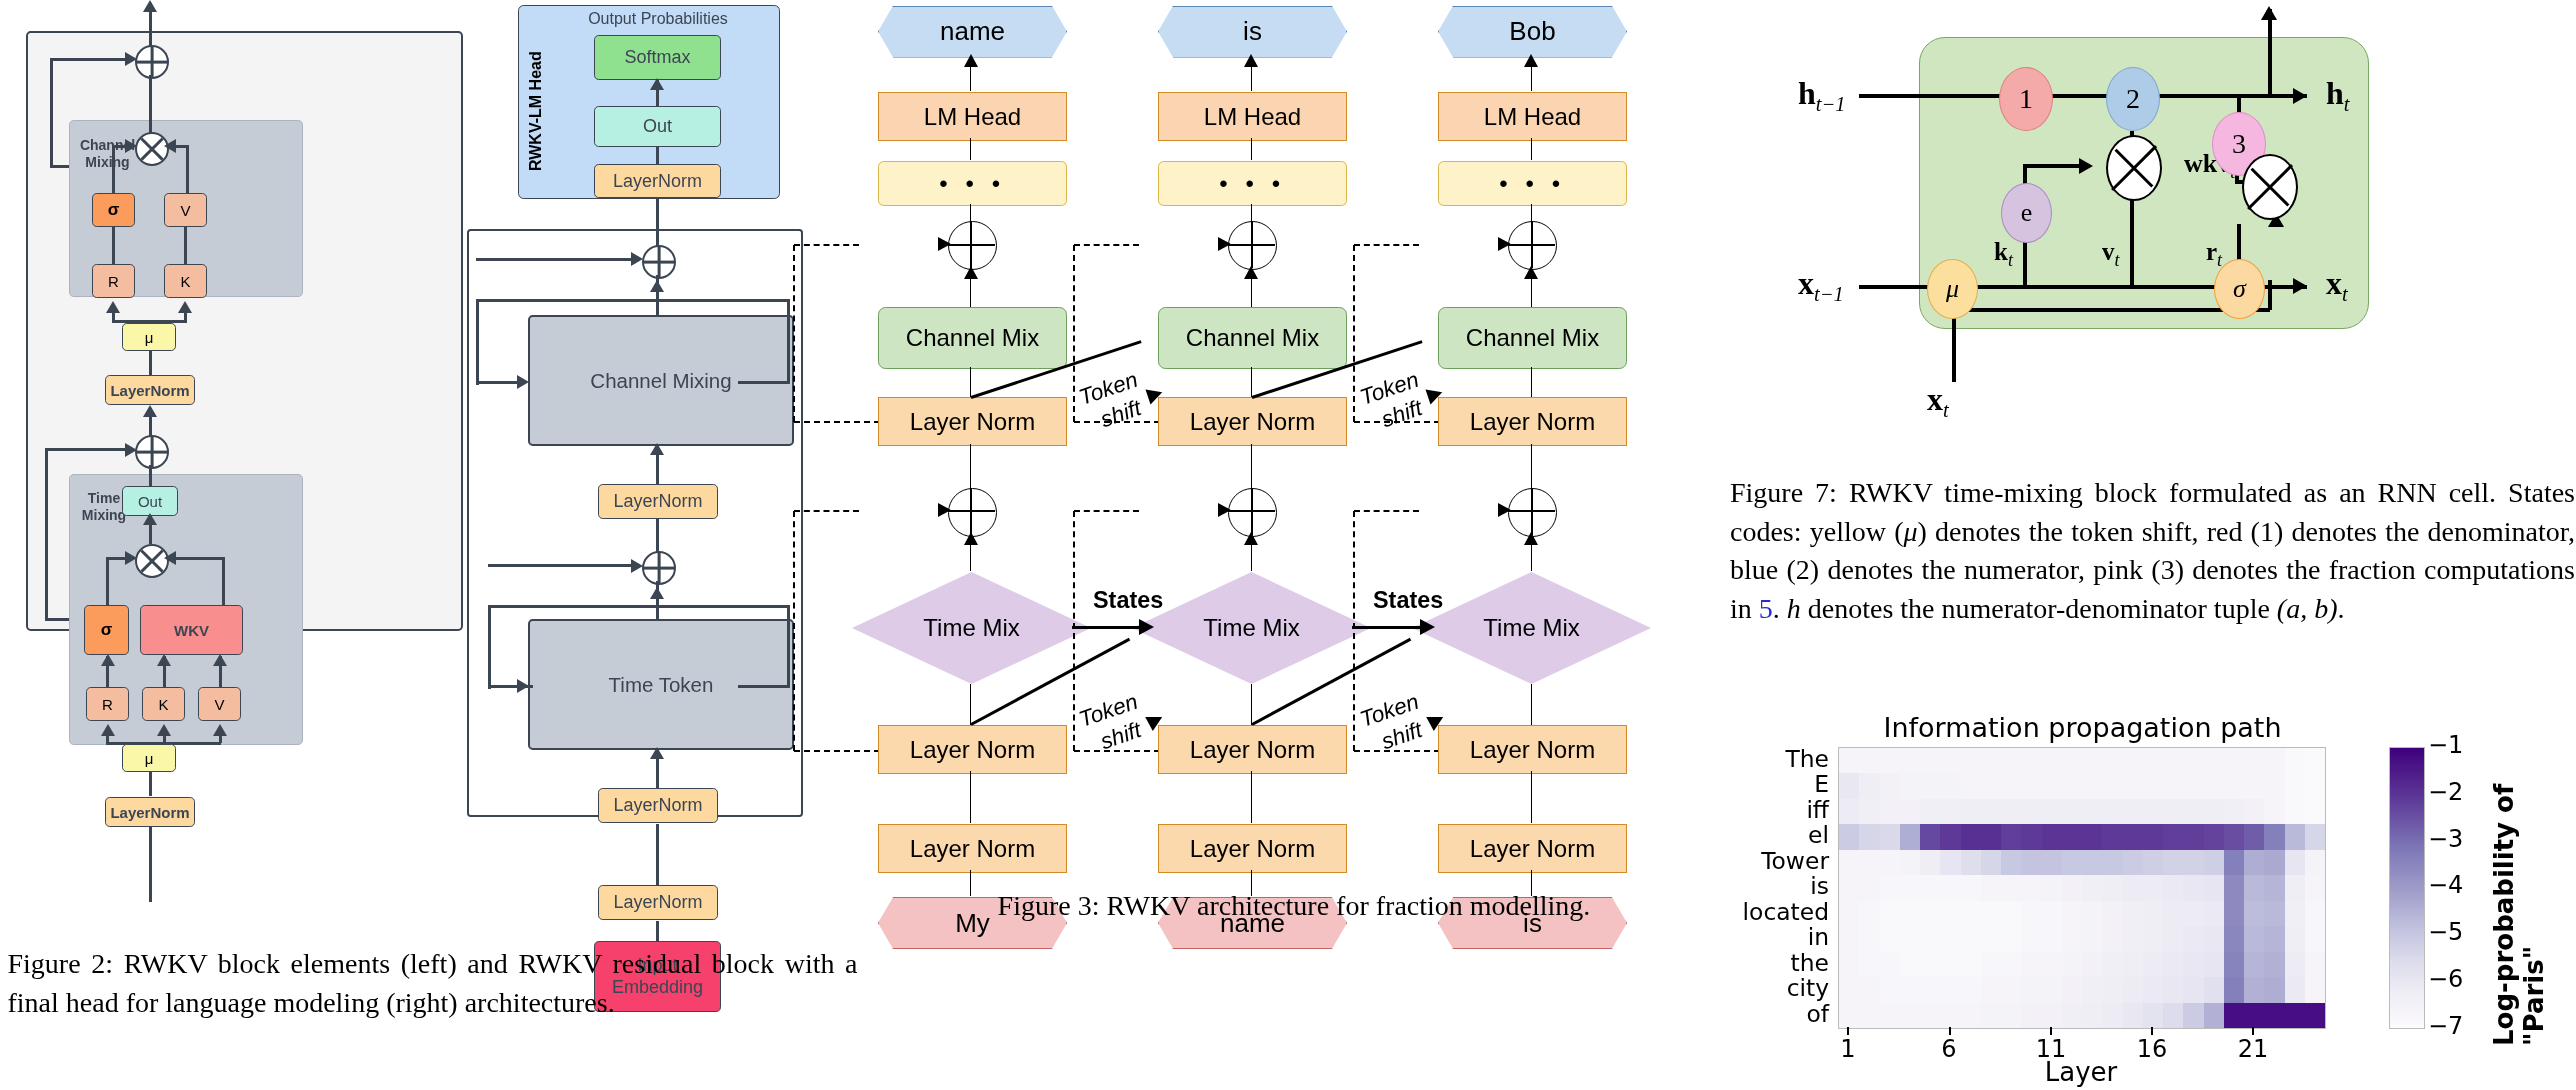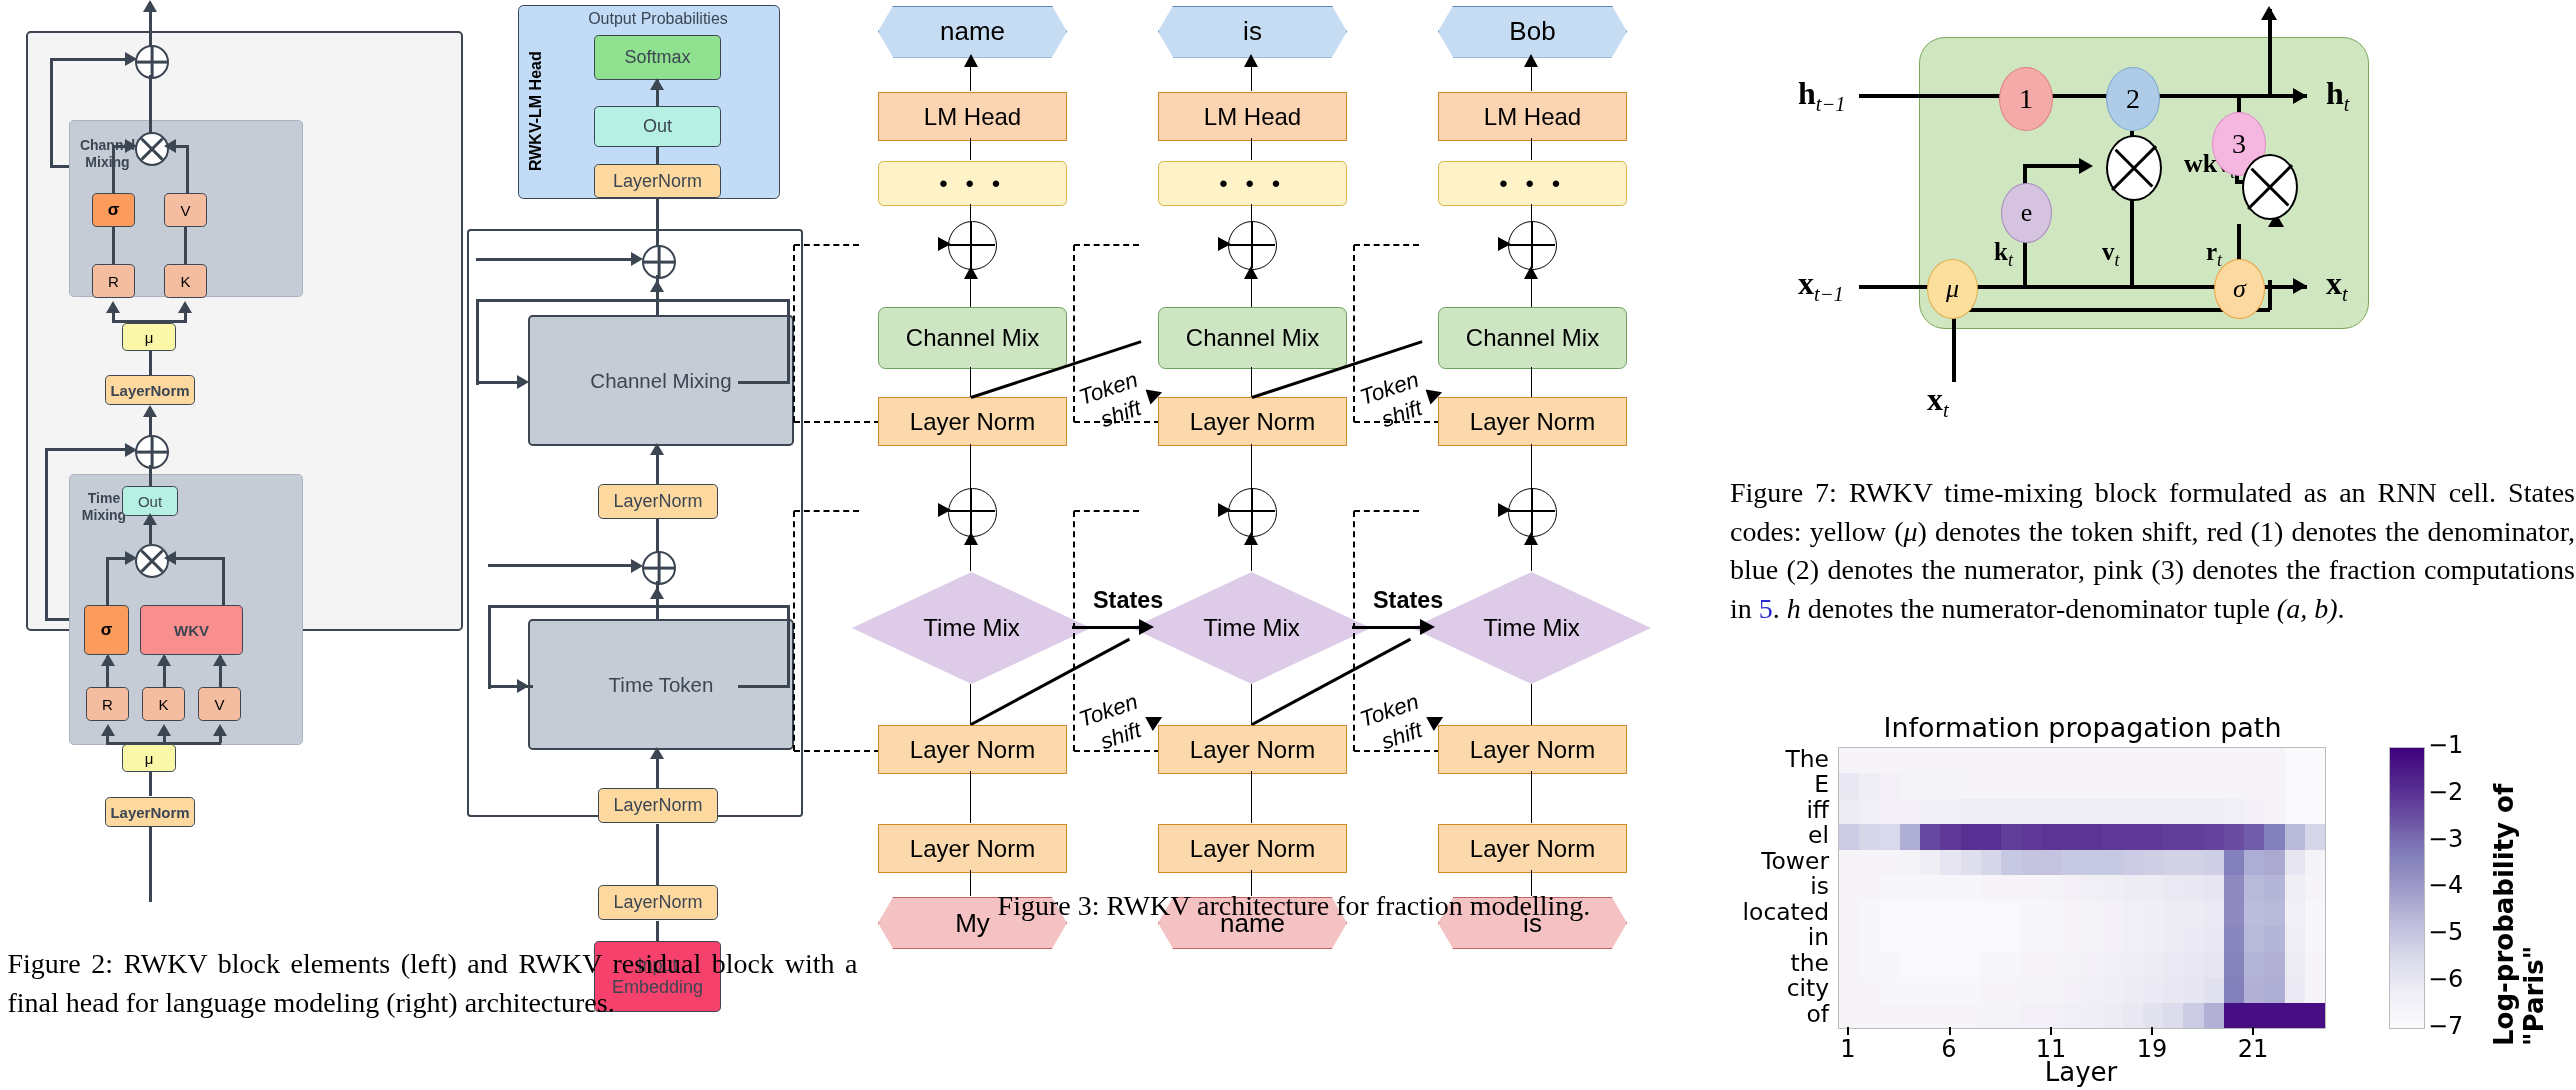--- a/index.html
+++ b/index.html
@@ -745,7 +745,7 @@
       <div style="position: absolute; left: 2050px; top: 1027px; width: 1.9px; height: 8.4px; background: rgb(0, 0, 0);"></div>
       <div style="position: absolute; left: 2023px; top: 1035px; width: 56px; text-align: center; font-family: &quot;DejaVu Sans&quot;, sans-serif; font-size: 24px; color: rgb(0, 0, 0);">11</div>
       <div style="position: absolute; left: 2151px; top: 1027px; width: 1.9px; height: 8.4px; background: rgb(0, 0, 0);"></div>
-      <div style="position: absolute; left: 2124px; top: 1035px; width: 56px; text-align: center; font-family: &quot;DejaVu Sans&quot;, sans-serif; font-size: 24px; color: rgb(0, 0, 0);">19</div>
+      <div style="position: absolute; left: 2124px; top: 1035px; width: 56px; text-align: center; font-family: &quot;DejaVu Sans&quot;, sans-serif; font-size: 24px; color: rgb(0, 0, 0);">16</div>
       <div style="position: absolute; left: 2252px; top: 1027px; width: 1.9px; height: 8.4px; background: rgb(0, 0, 0);"></div>
       <div style="position: absolute; left: 2225px; top: 1035px; width: 56px; text-align: center; font-family: &quot;DejaVu Sans&quot;, sans-serif; font-size: 24px; color: rgb(0, 0, 0);">21</div>
     </div>

